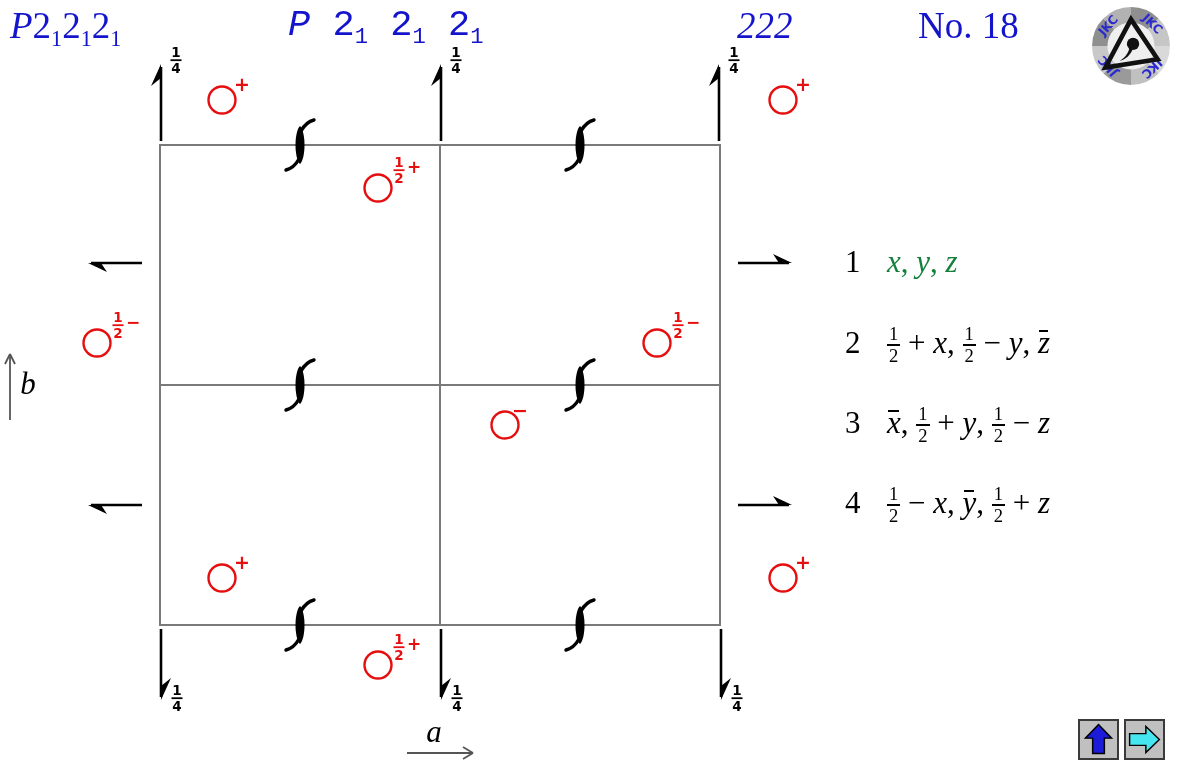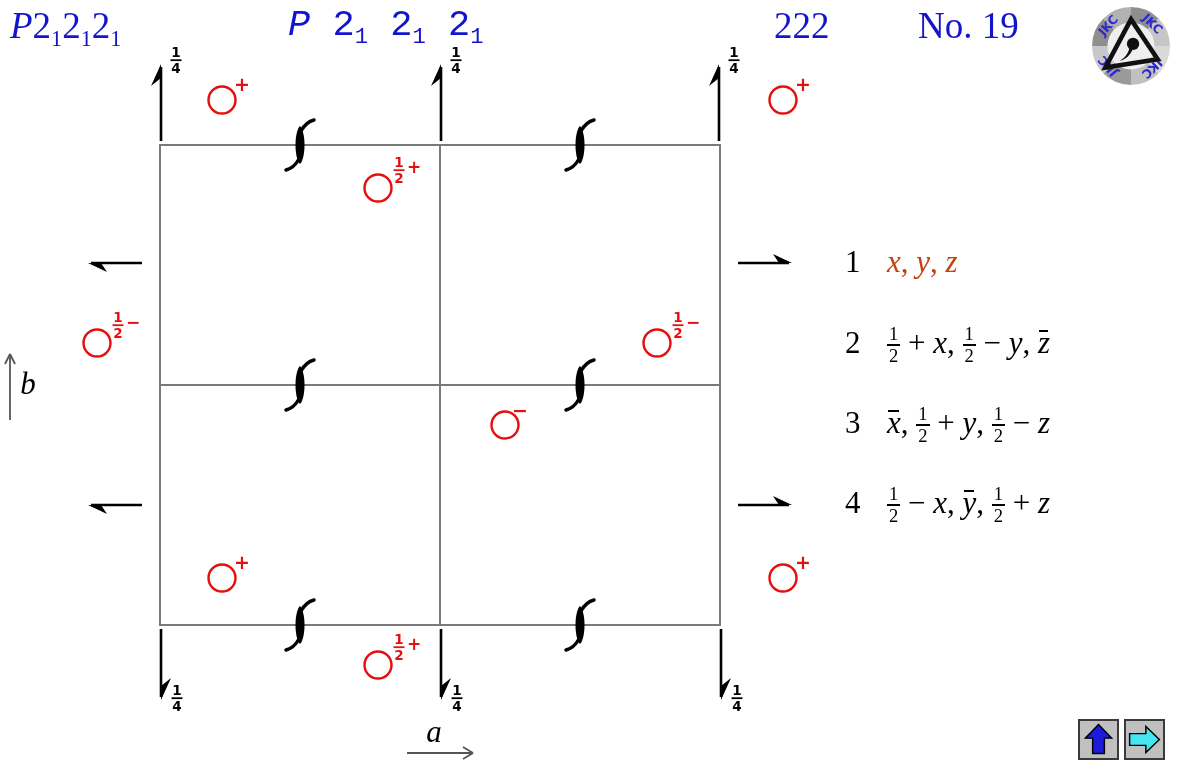--- a/index.html
+++ b/index.html
@@ -14,7 +14,7 @@
   }
   #hm1{left:10px;}
   #hm2{left:288px;font-family:Liberation Mono, monospace;}
-  #pg{left:774px;}
+  #pg{left:737px;font-style:italic;}
   #no{left:918px;}
   .tk-i{font-style:italic;}
   .tk-s{font-size:0.60em;vertical-align:sub;}

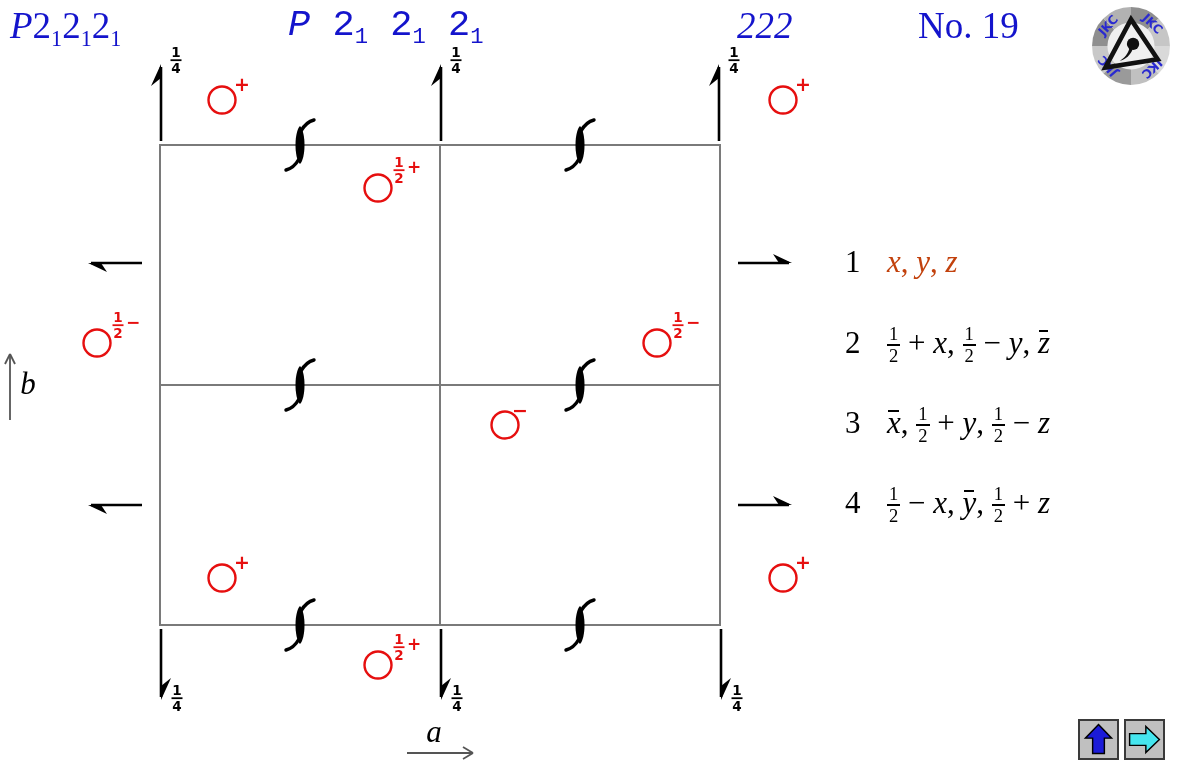--- a/index.html
+++ b/index.html
@@ -56,7 +56,7 @@
 <div id="hm1" class="hdr"><span class="tk-i">P</span><span>2</span><span class="tk-s">1</span><span>2</span><span class="tk-s">1</span><span>2</span><span class="tk-s">1</span></div>
 <div id="hm2" class="hdr"><span class="tk-i">P</span><span> 2</span><span class="tk-s">1</span><span> 2</span><span class="tk-s">1</span><span> 2</span><span class="tk-s">1</span></div>
 <div id="pg" class="hdr">222</div>
-<div id="no" class="hdr">No. 19</div>
+<div id="no" class="hdr">No. 18</div>
 
 <svg id="logo" width="82" height="82" viewBox="0 0 80 80">
   <g>

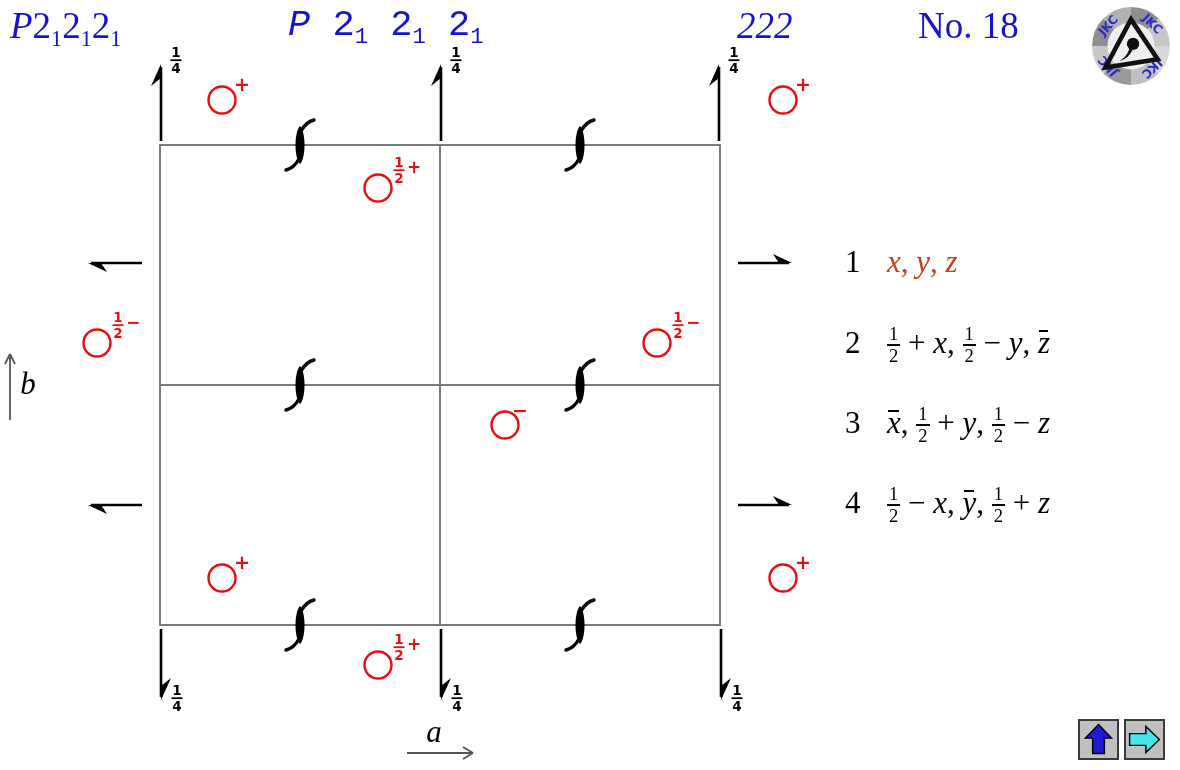--- a/index.html
+++ b/index.html
@@ -28,7 +28,7 @@
   }
   .pos-num{display:inline-block;width:42px;}
   .pos-expr .v{font-style:italic;}
-  .pos-line.blue .pos-expr{color:#c2410c;text-align:right;}
+  .pos-line.blue .pos-expr{color:#15803d;text-align:right;}
   .sfrac{
     display:inline-block;text-align:center;vertical-align:-0.48em;
     font-size:0.60em;line-height:1.06;font-style:normal;

